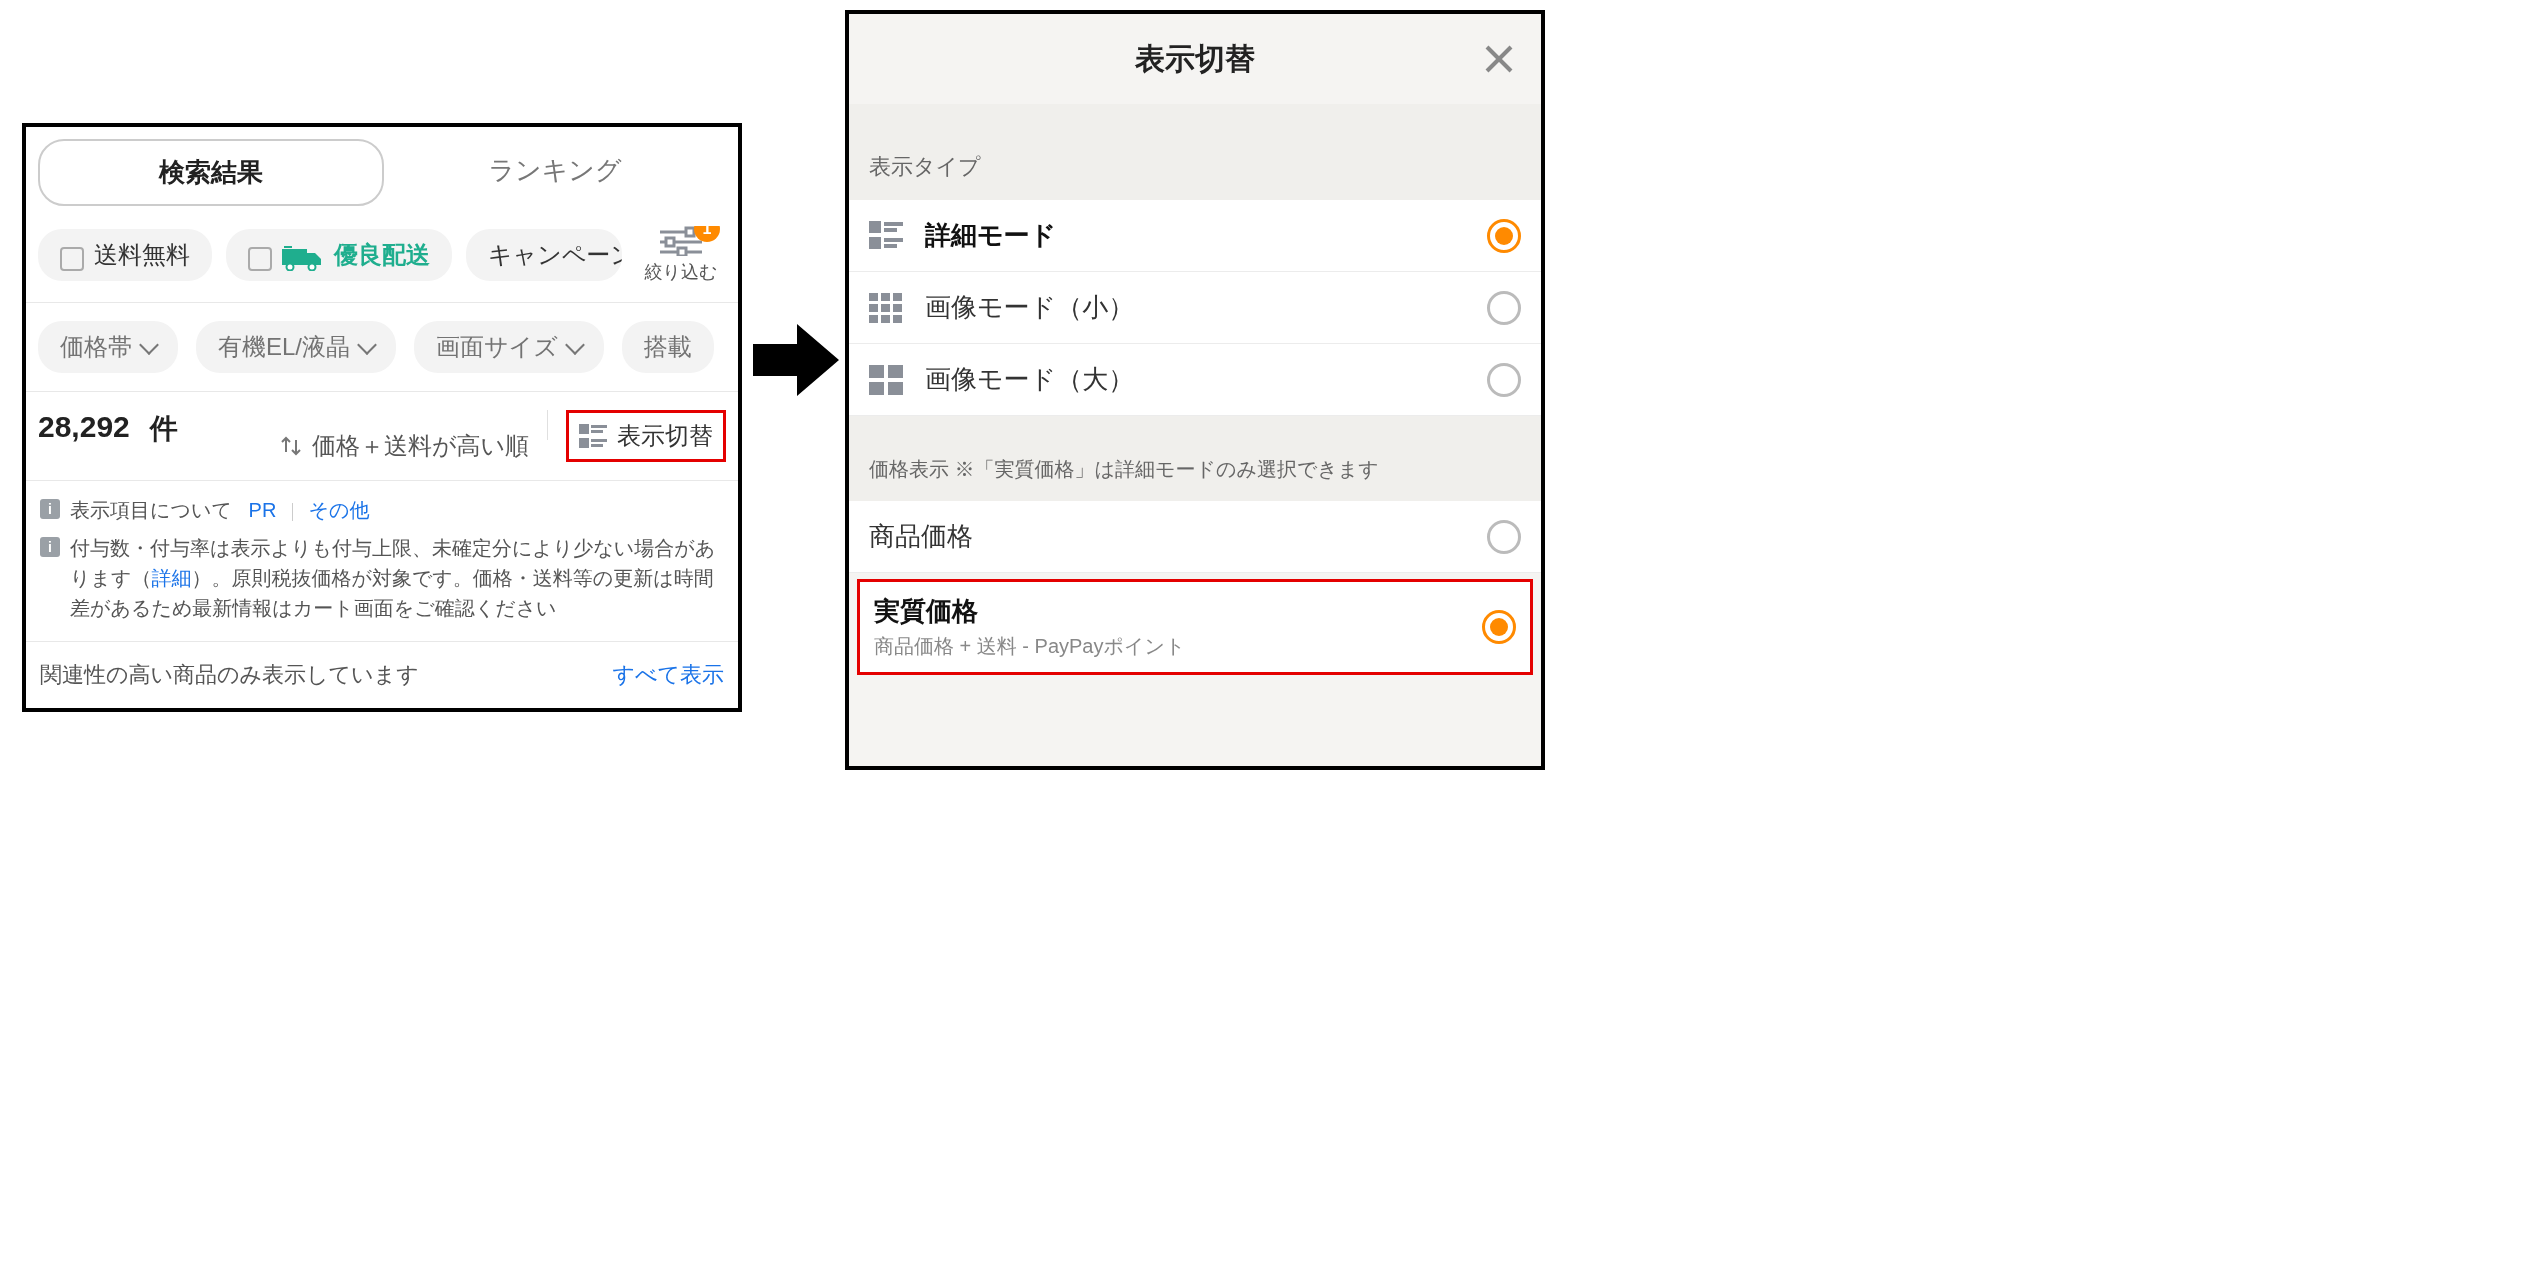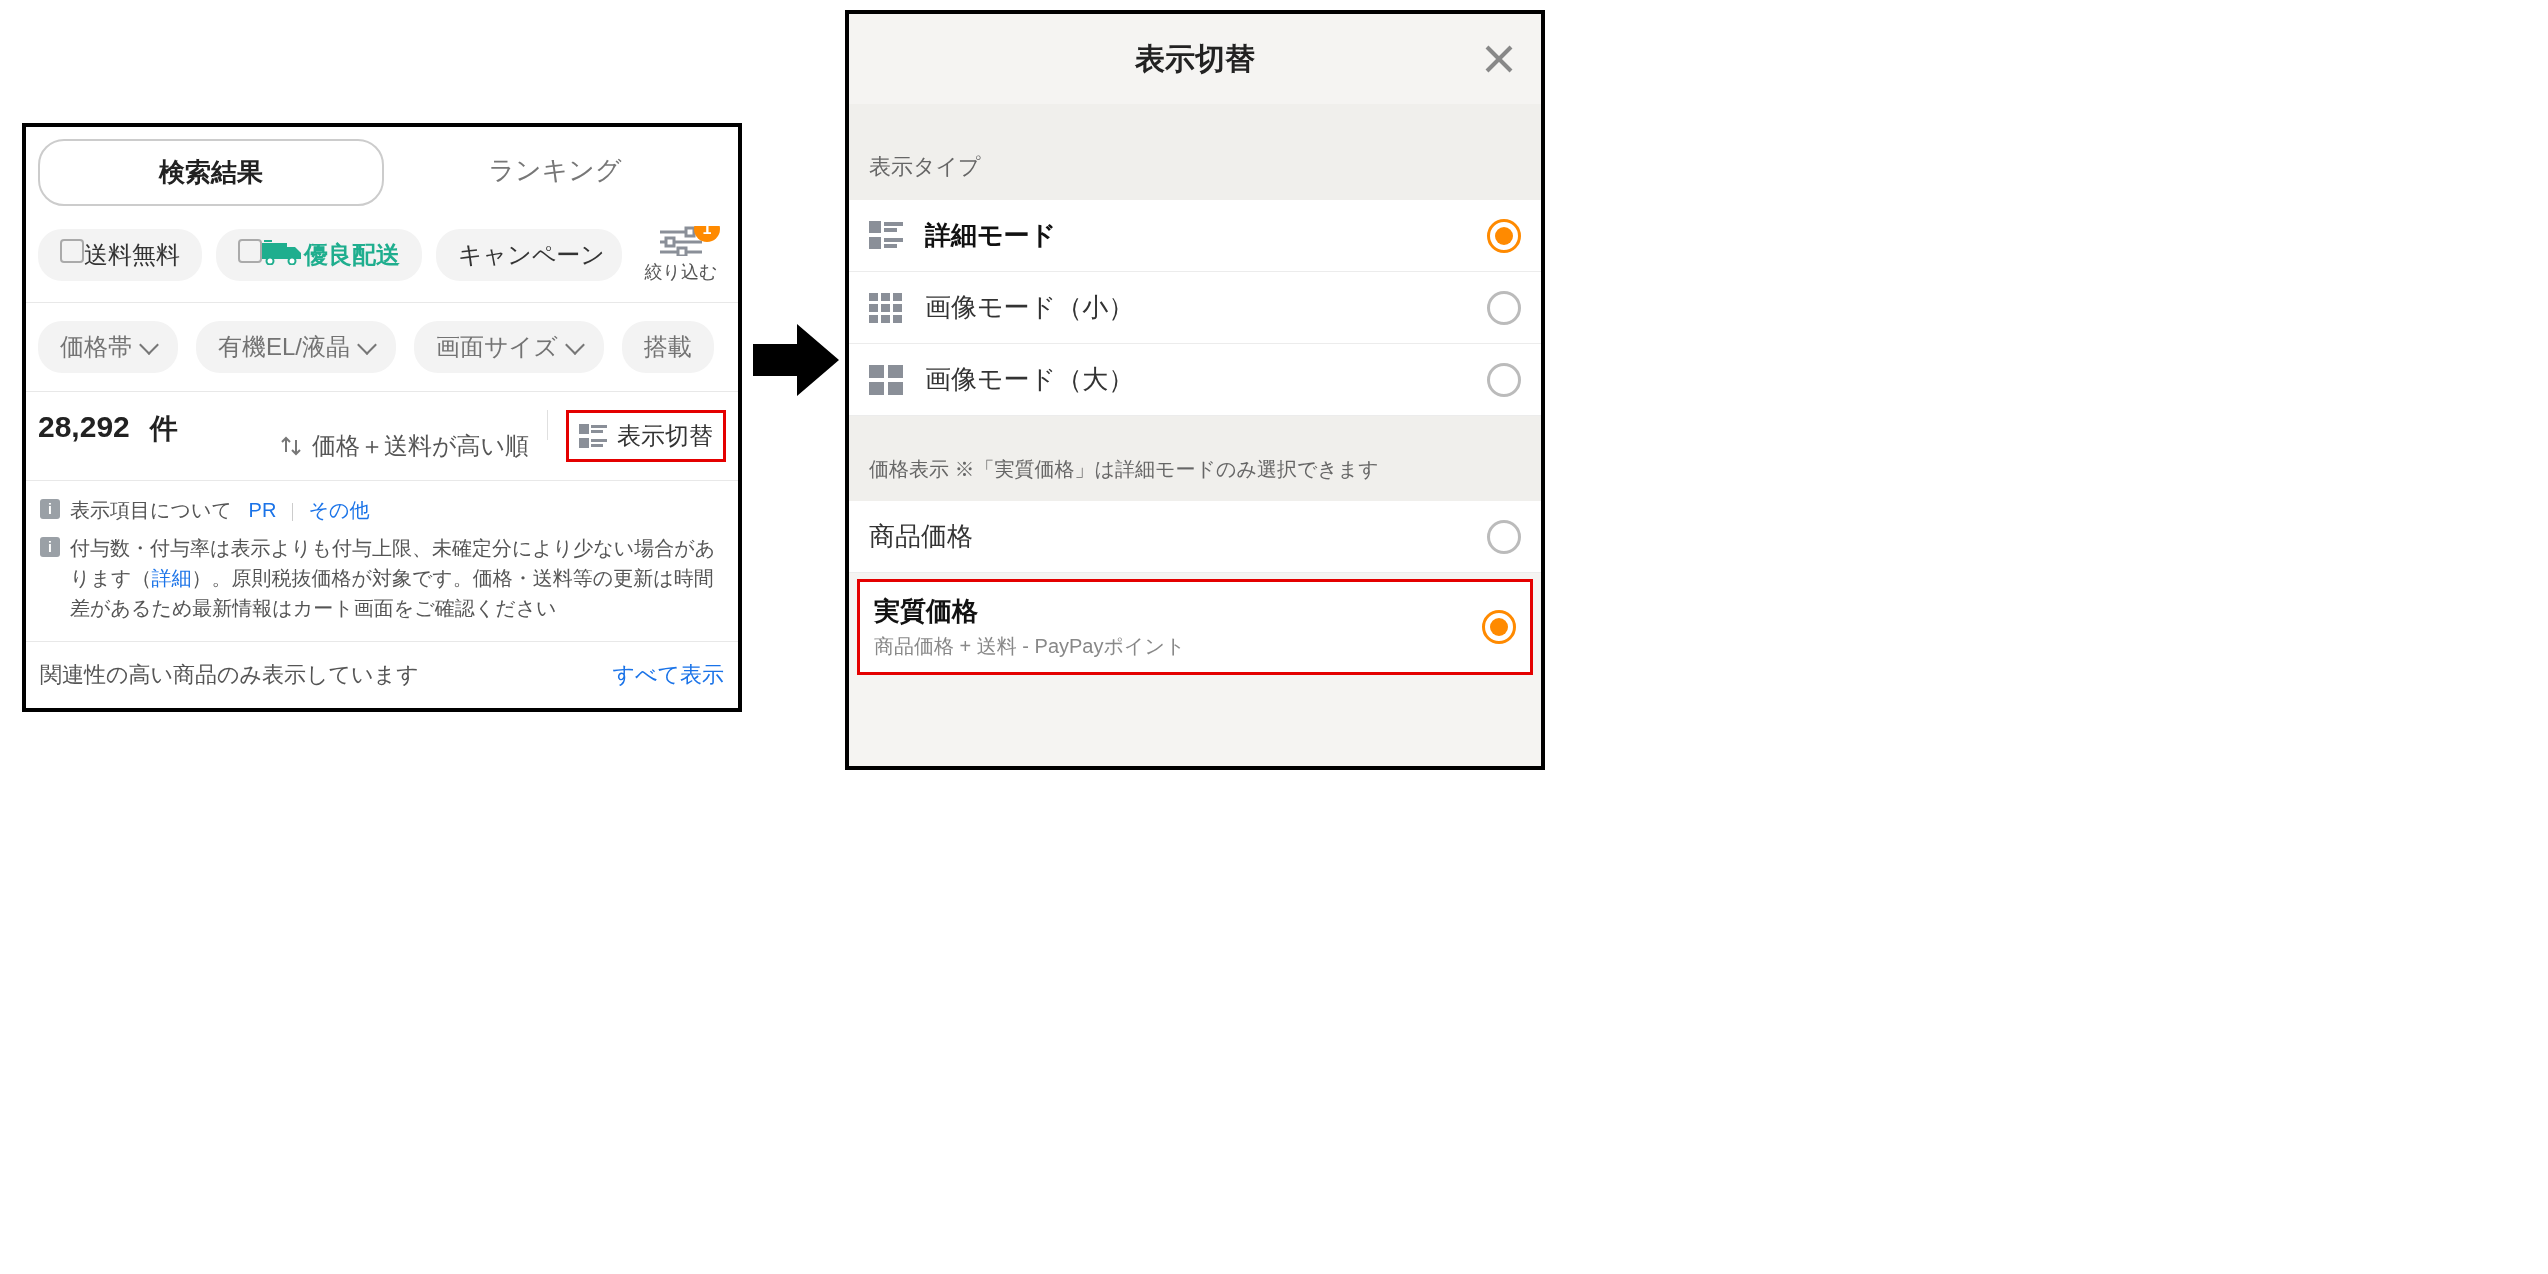--- a/index.html
+++ b/index.html
@@ -47,7 +47,8 @@
     }
     .chip {
       display: inline-flex;
-      align-items: flex-start;
+      align-items: flex-end;
+      gap: 10px;
       background: #f3f3f3;
       border-radius: 24px;
       padding: 10px 22px;

